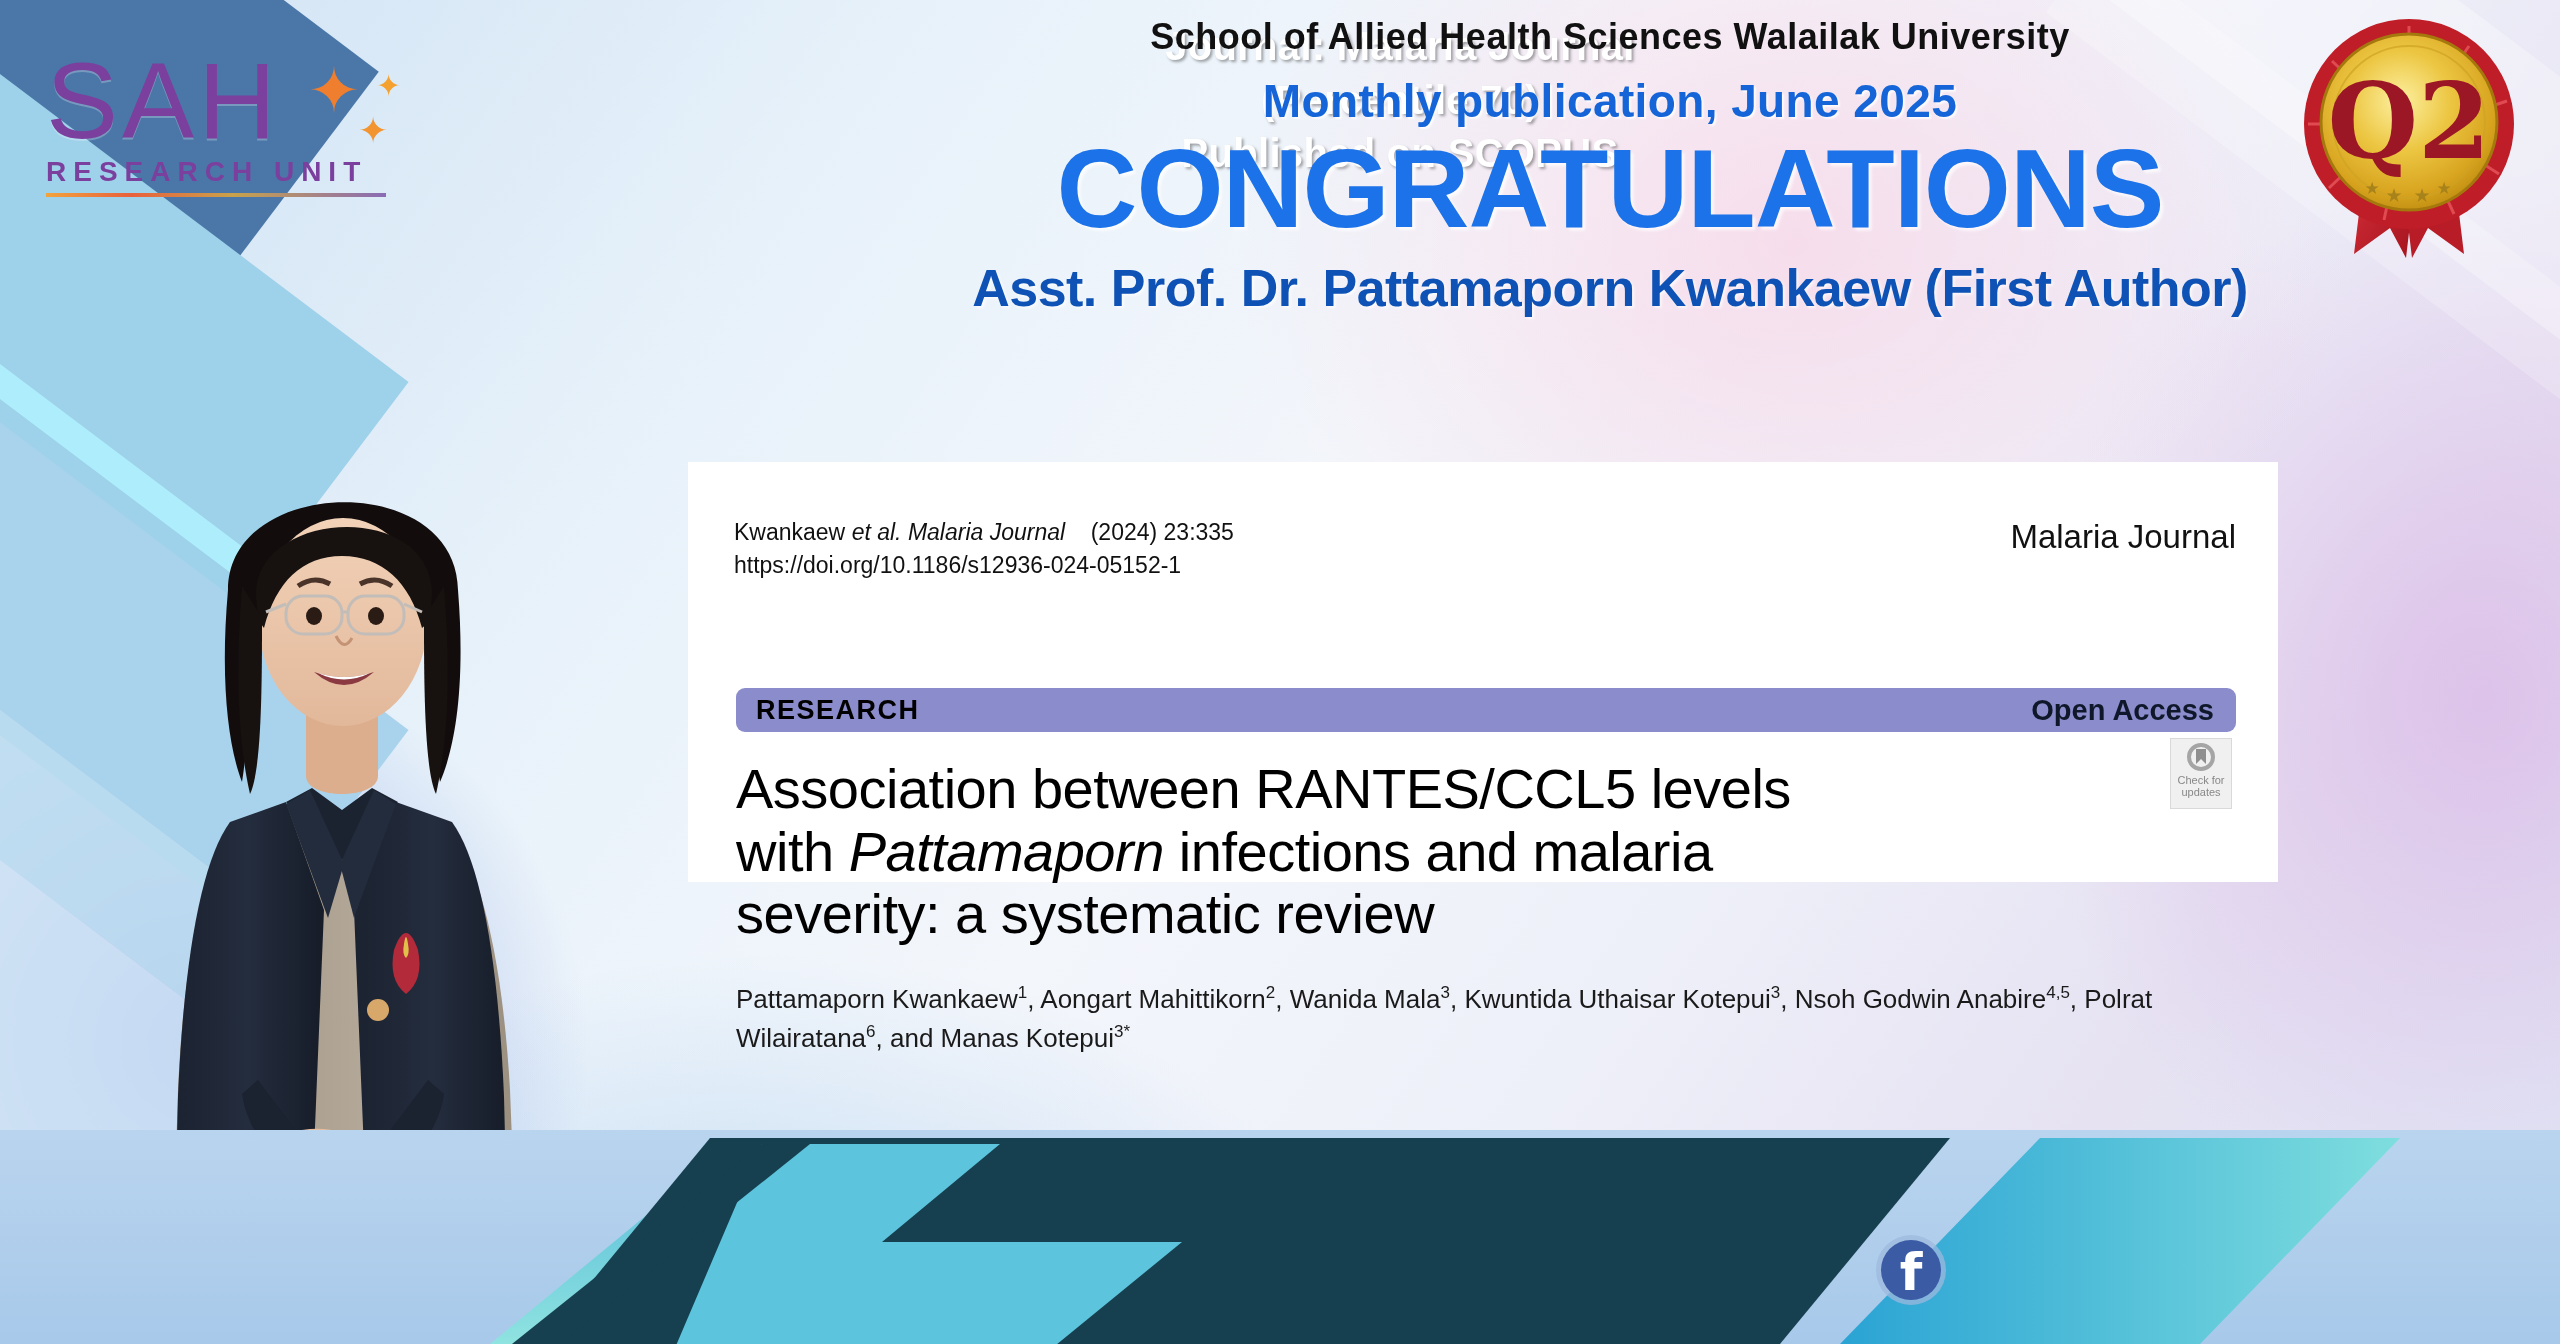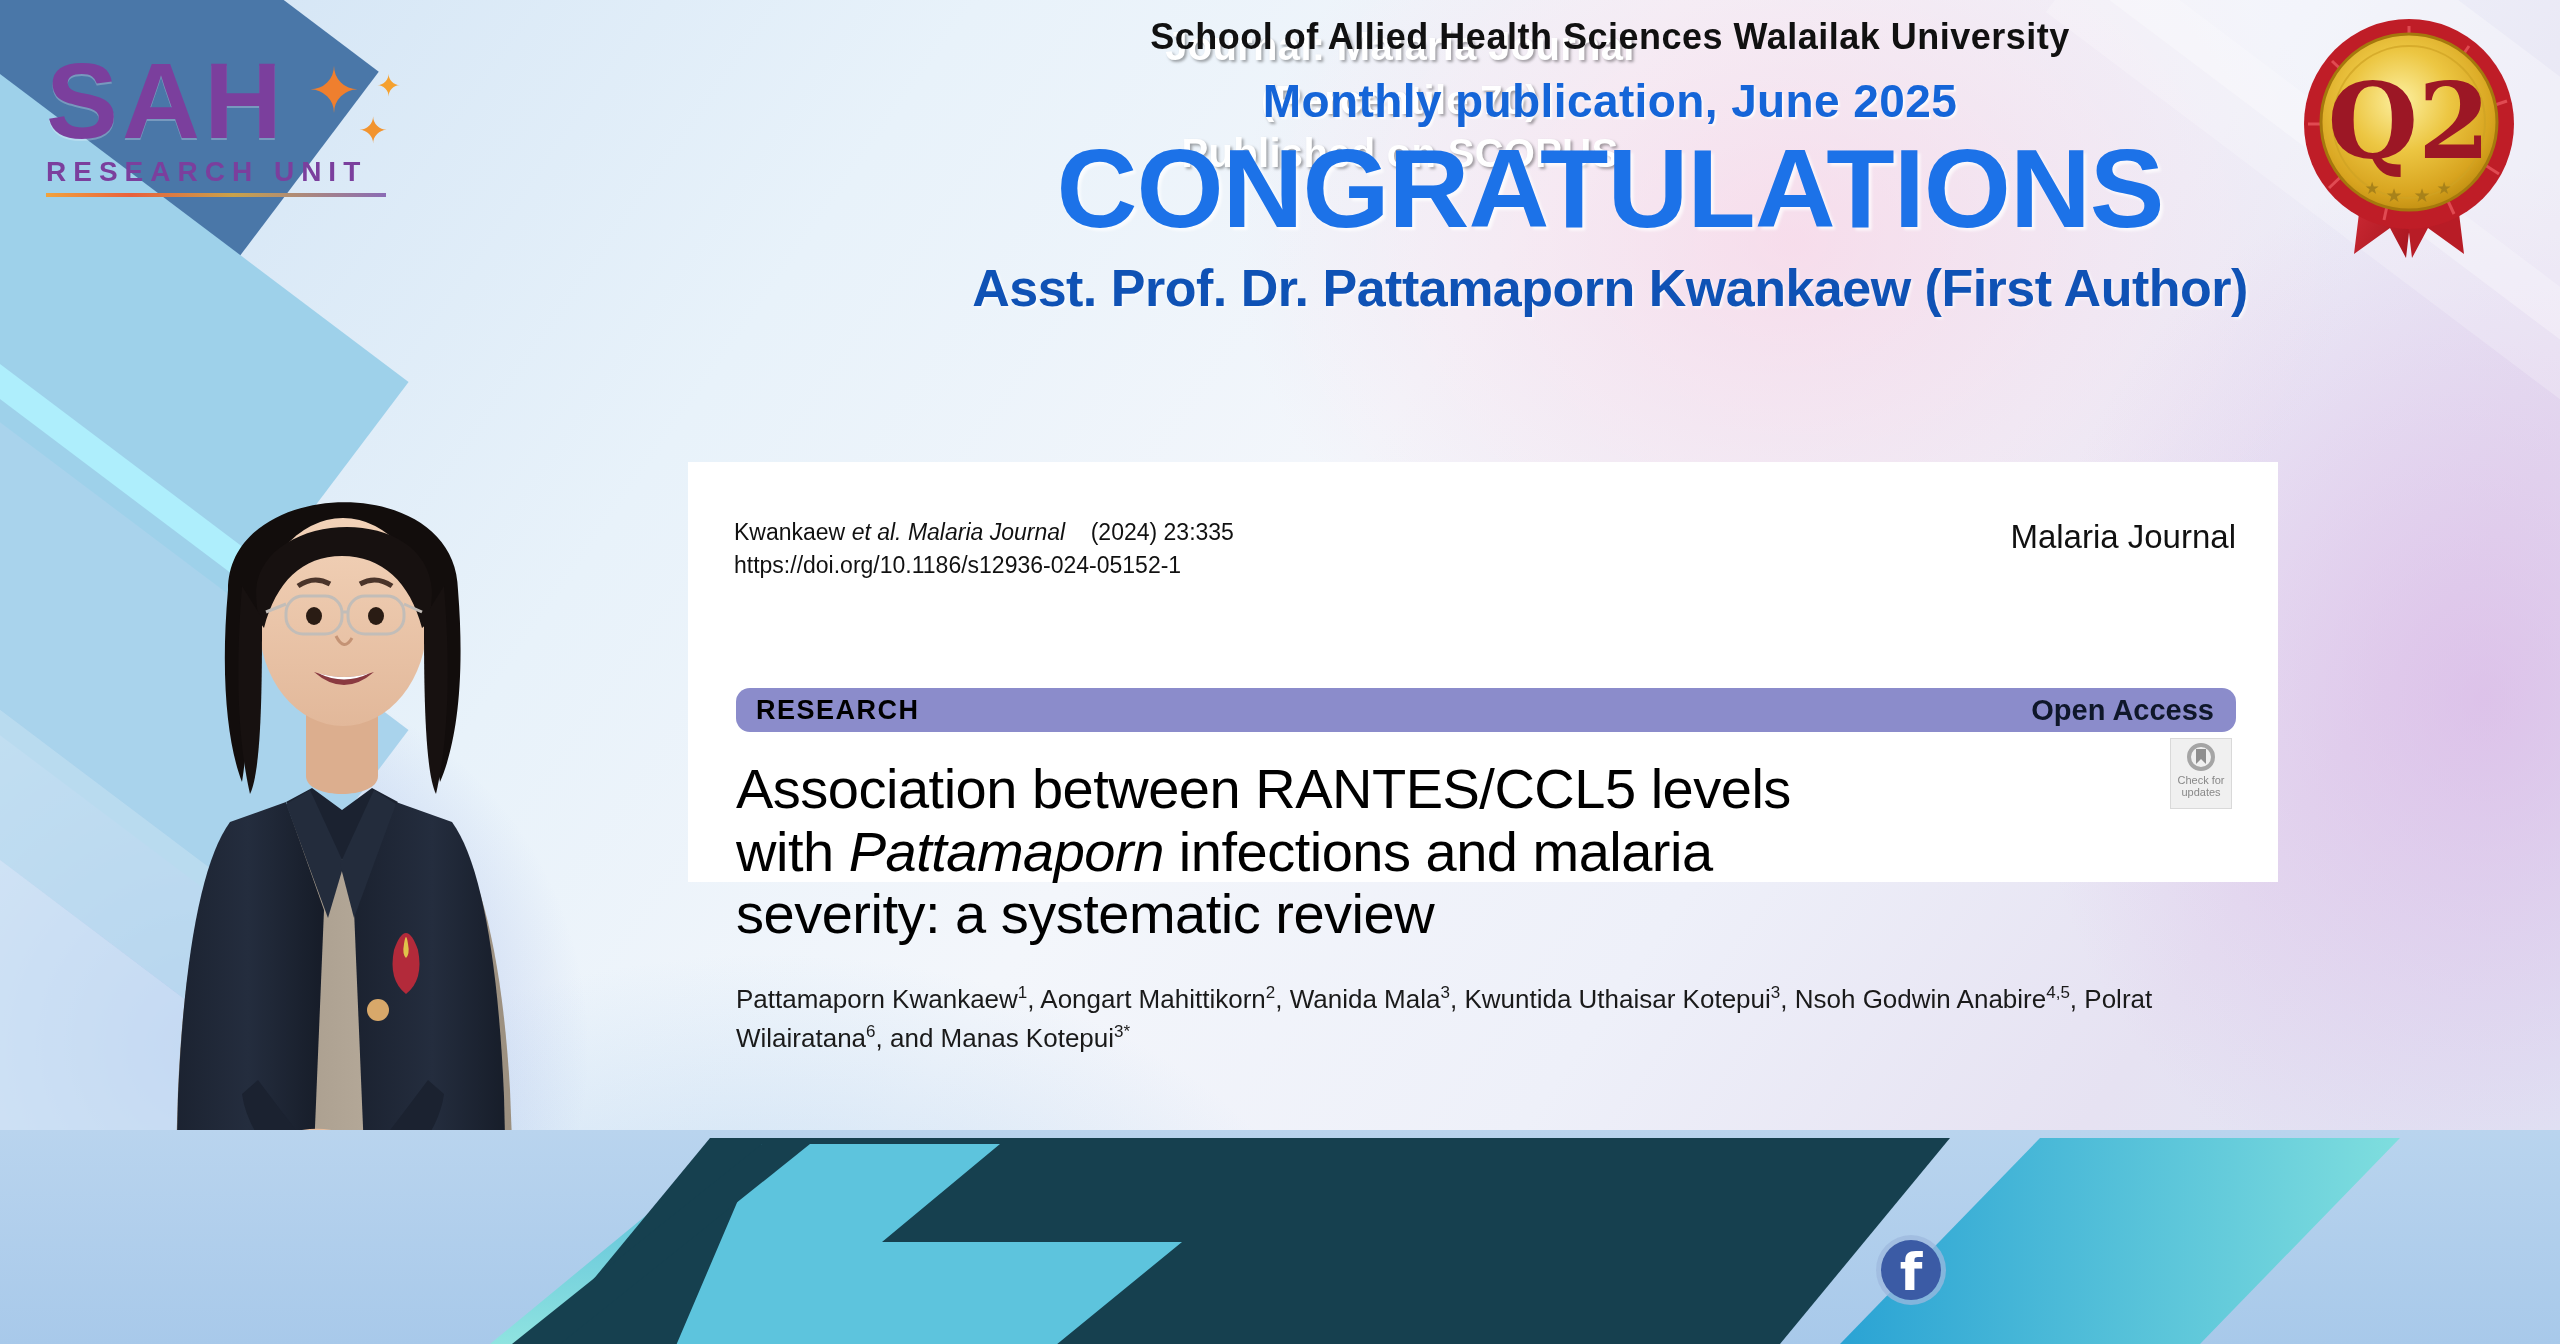--- a/index.html
+++ b/index.html
@@ -28,7 +28,7 @@
 
   
   .logo{position:absolute;left:46px;top:48px;width:380px;z-index:6;}
-  .logo-main{font-size:108px;font-weight:700;color:#7b3f9d;letter-spacing:4px;line-height:.98;
+  .logo-main{font-size:108px;font-weight:400;color:#7b3f9d;letter-spacing:4px;line-height:.98;
              text-shadow:0 2px 0 rgba(255,255,255,.25);}
   .logo-sub{font-size:28px;font-weight:700;color:#7b3f9d;letter-spacing:7px;margin-top:2px;}
   .logo-rule{height:4px;margin-top:5px;width:340px;

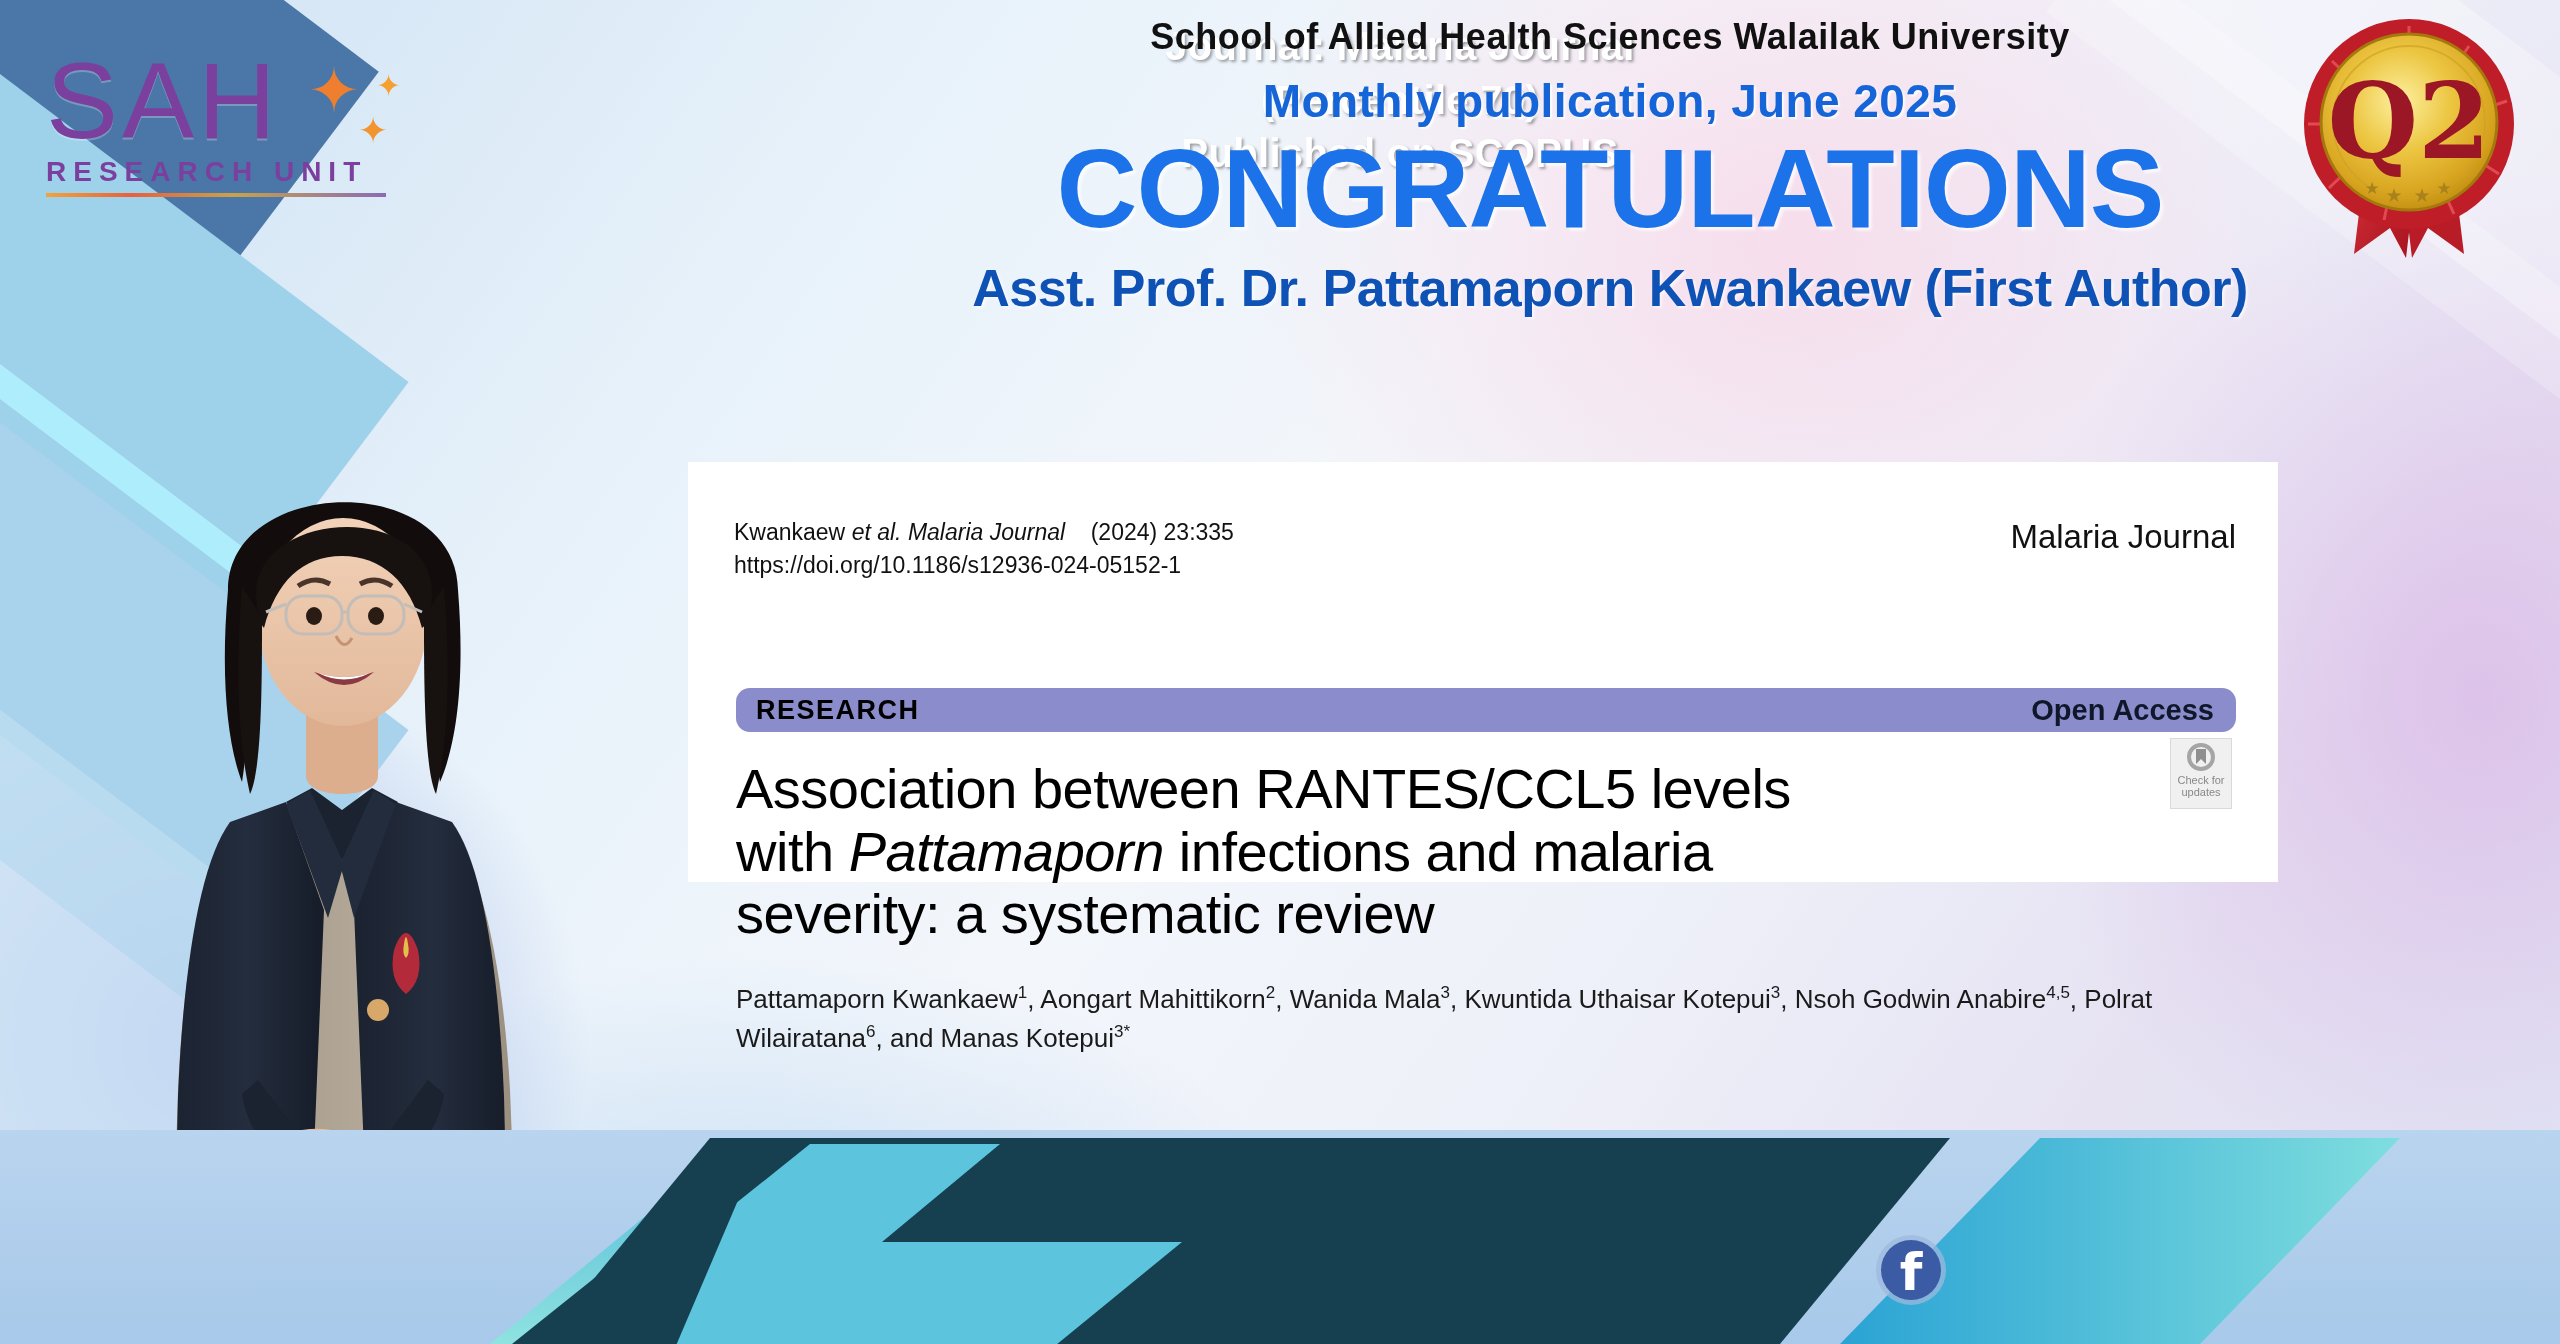--- a/index.html
+++ b/index.html
@@ -59,7 +59,7 @@
            font-family:"Liberation Sans",sans-serif;}
   .pp-cite i{font-style:italic;}
   .pp-journal{position:absolute;right:42px;top:28px;font-size:33px;color:#111;}
-  .research-bar{position:absolute;left:48px;top:198px;width:1500px;height:44px;background:#8b8ccb;border-radius:14px;}
+  .research-bar{position:absolute;left:48px;top:198px;width:1500px;height:44px;background:#8b8ccb;border-radius:9px;}
   .rb-left{position:absolute;left:20px;top:7px;font-size:27px;font-weight:800;color:#000;letter-spacing:1.5px;}
   .rb-right{position:absolute;right:22px;top:6px;font-size:29px;font-weight:800;color:#0f172a;}
   .check{position:absolute;right:46px;top:248px;width:60px;height:66px;background:#f0f0f0;border:1px solid #d9d9d9;

